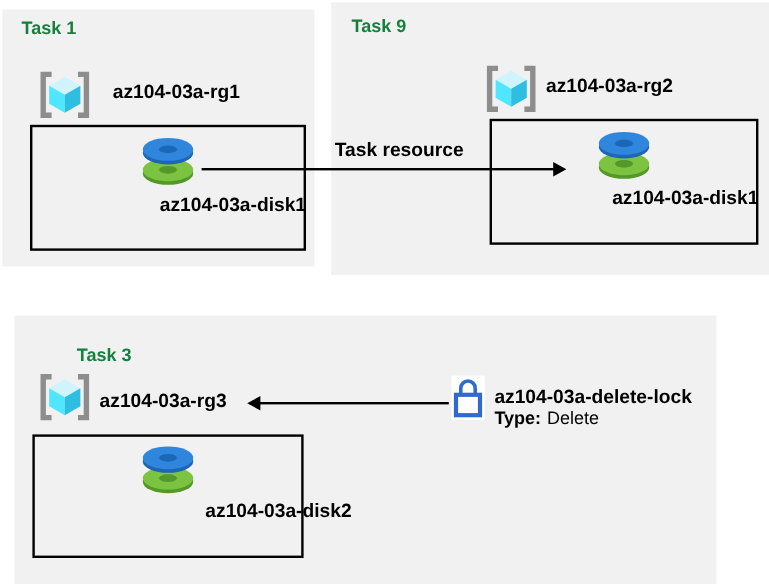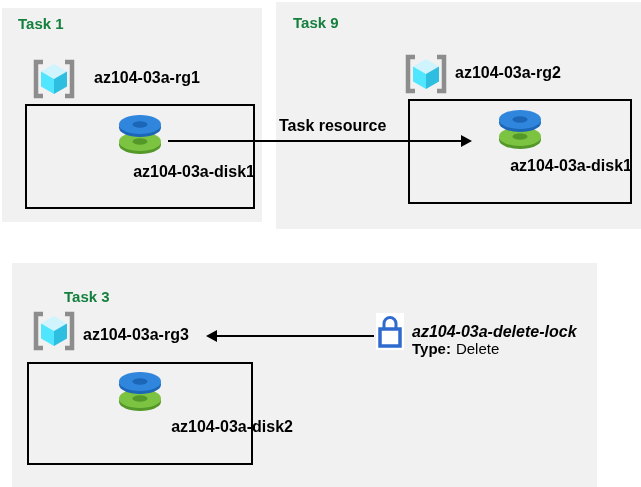--- a/index.html
+++ b/index.html
@@ -124,7 +124,7 @@
       <rect x="4" y="15" width="20" height="17" fill="#ffffff" stroke="#2f6bce" stroke-width="3.5"></rect>
     </svg>
   </div>
-  <div class="entity-label" style="left:412px;top:323px;font-style:italic;">az104-03a-delete-lock</div>
+  <div class="entity-label" style="left:412px;top:323px;">az104-03a-delete-lock</div>
   <div class="type-line" style="left:412px;top:340px;">
     <span class="type-key">Type:</span><span class="type-value">Delete</span>
   </div>

